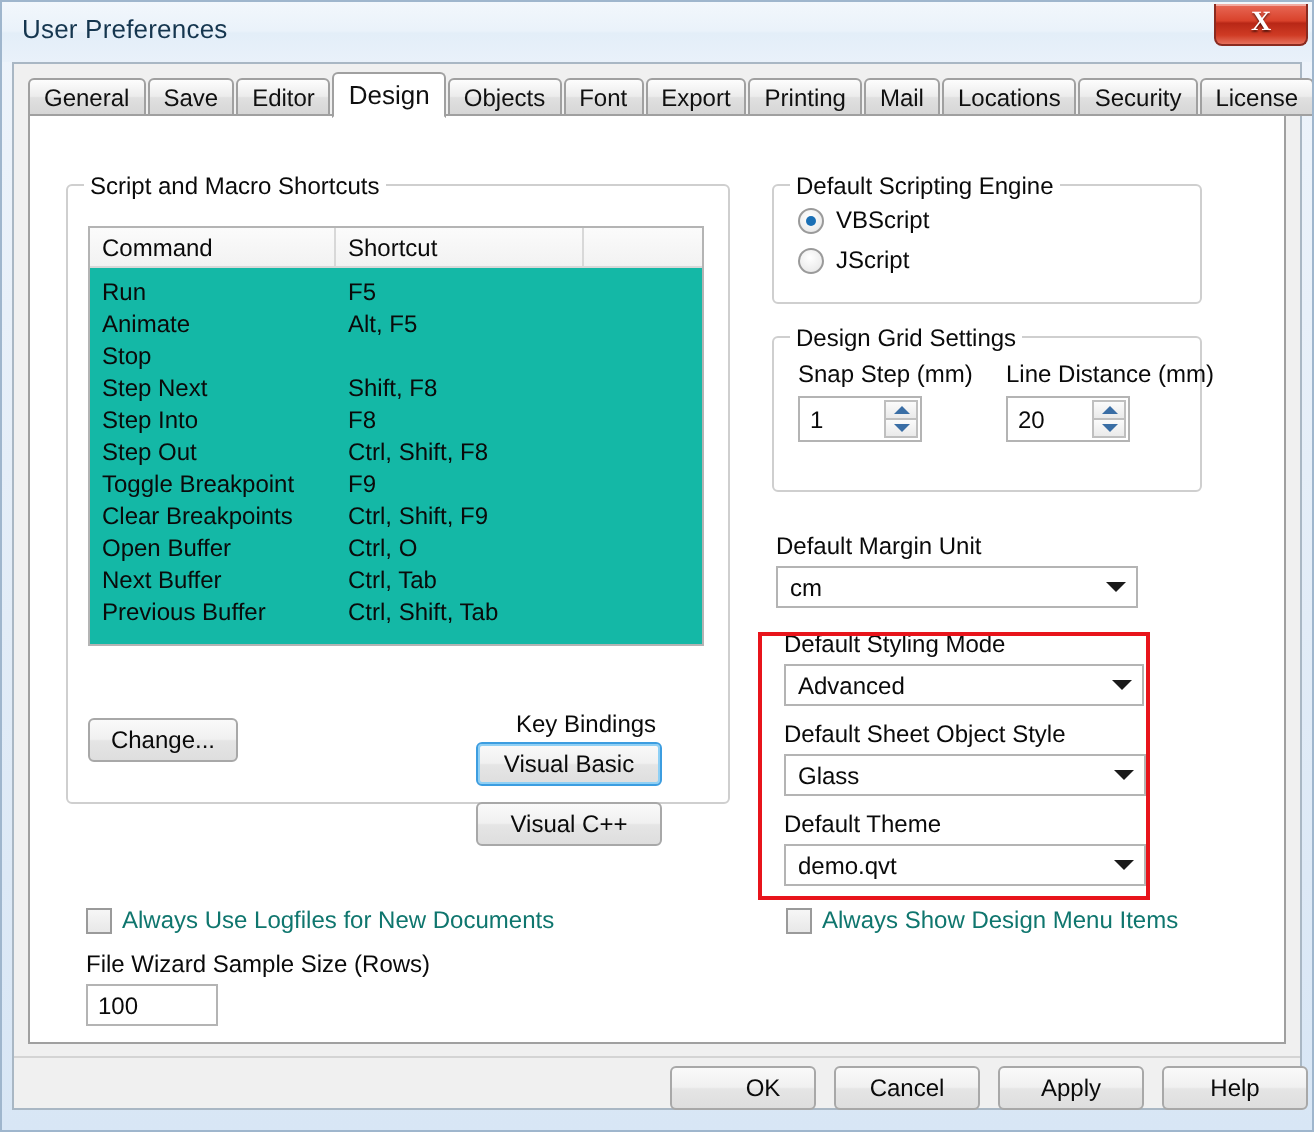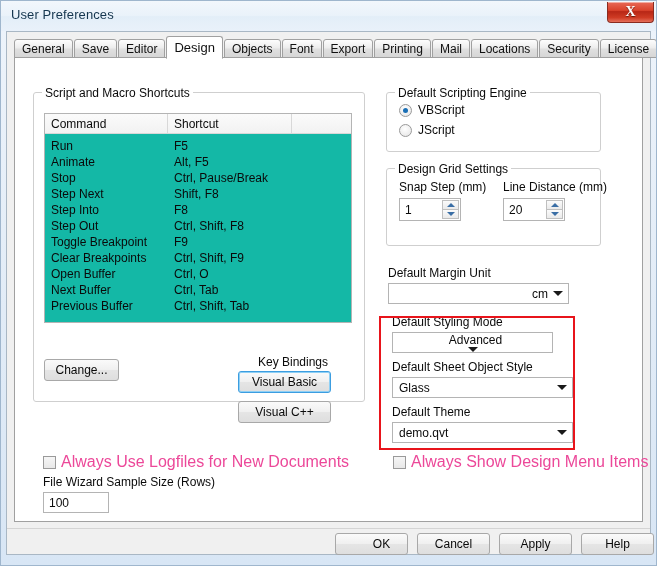--- a/index.html
+++ b/index.html
@@ -418,7 +418,6 @@
             </div>
             <div class="trow">
               <div class="td col-cmd">Stop</div>
-              <div class="td col-sc">Ctrl, Pause/Break</div>
             </div>
             <div class="trow">
               <div class="td col-cmd">Step Next</div>

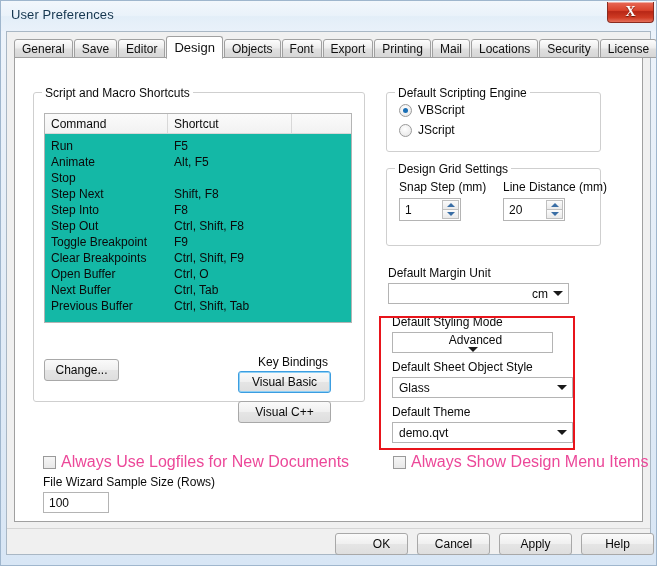--- a/index.html
+++ b/index.html
@@ -514,7 +514,7 @@
       </div>
 
       <div class="slabel" style="left:373px; top:208px;">Default Margin Unit</div>
-      <div class="combo" style="left:373px; top:225px; width:181px; height:21px;text-align:right;">
+      <div class="combo" style="left:373px; top:225px; width:181px; height:21px;">
         <span class="cb-value">cm</span>
         <span class="cb-arrow">
           <span class="arrow-down"></span>

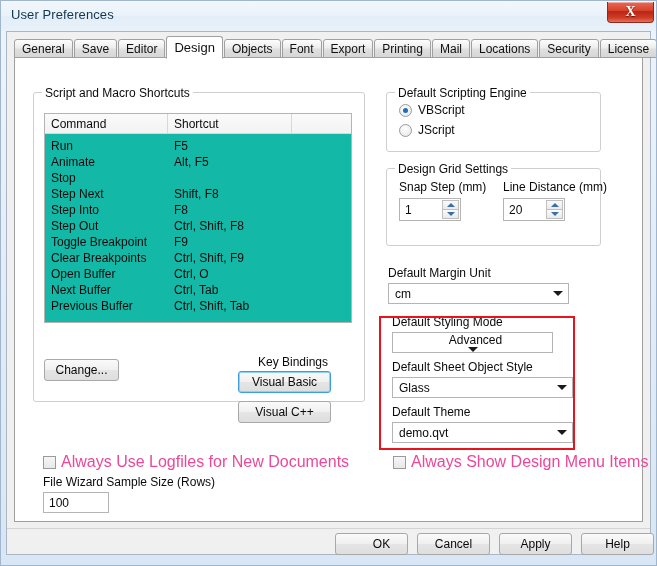--- a/index.html
+++ b/index.html
@@ -522,7 +522,7 @@
       </div>
 
       <div class="slabel" style="left:377px; top:257px;">Default Styling Mode</div>
-      <div class="combo" style="left:377px; top:274px; width:161px; height:21px;flex-direction:column;">
+      <div class="combo" style="left:377px; top:274px; width:180px; height:21px;">
         <span class="cb-value">Advanced</span>
         <span class="cb-arrow">
           <span class="arrow-down"></span>

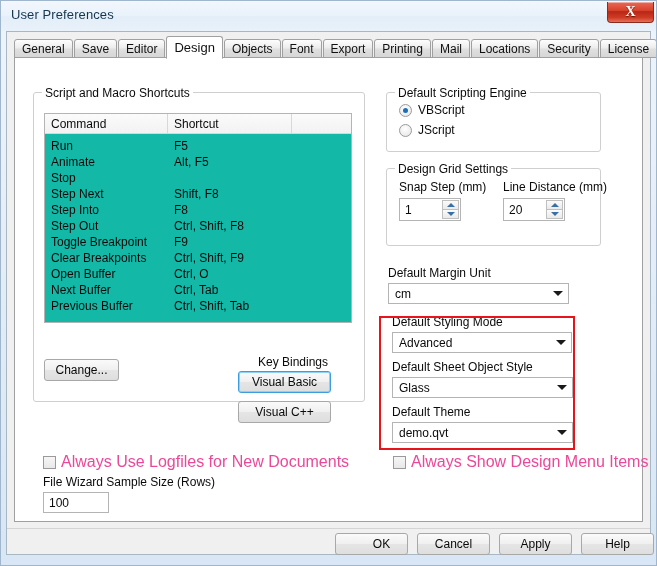--- a/index.html
+++ b/index.html
@@ -206,8 +206,8 @@
     flex: none;
   }
   .cb-label {
-    font-size: 16px;
-    color: #ec4899;
+    font-size: 12px;
+    color: #0f766e;
     white-space: nowrap;
   }
 

